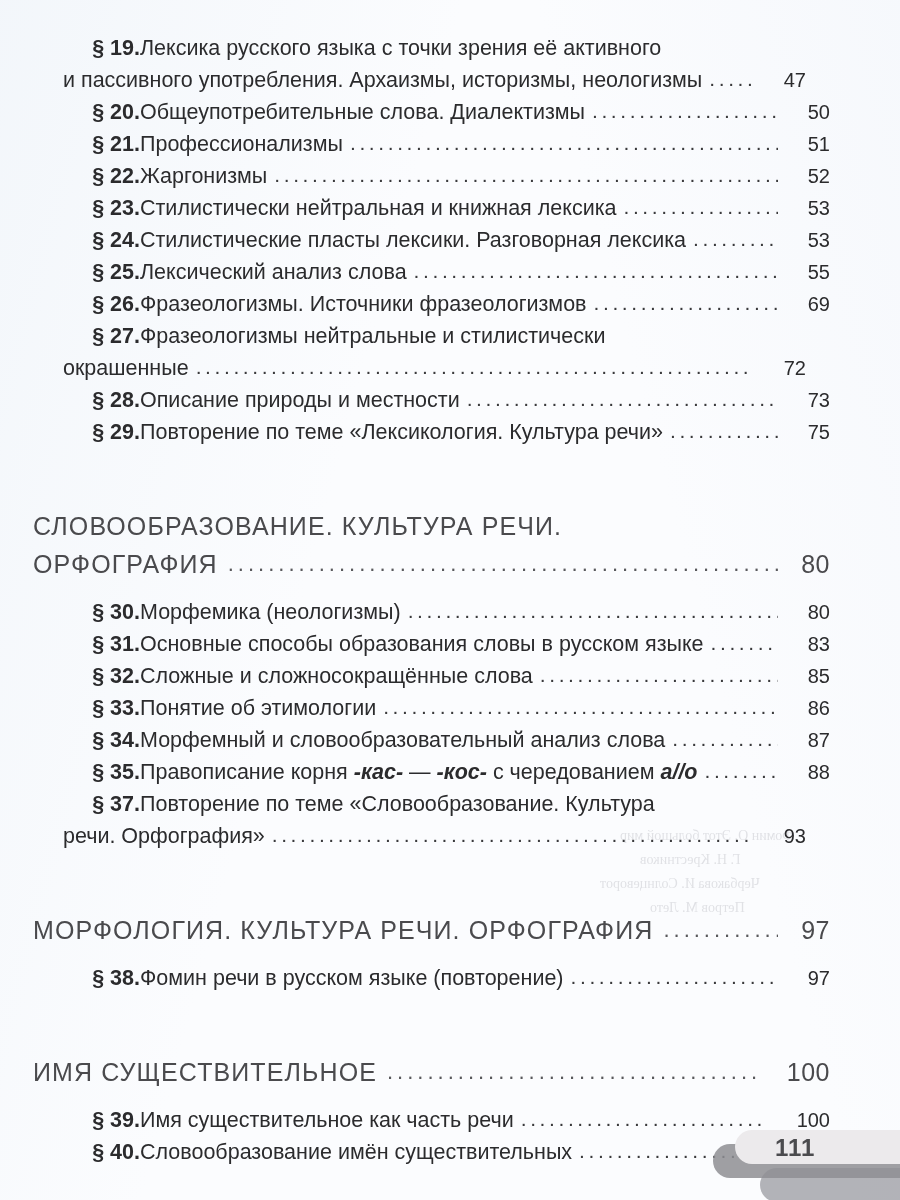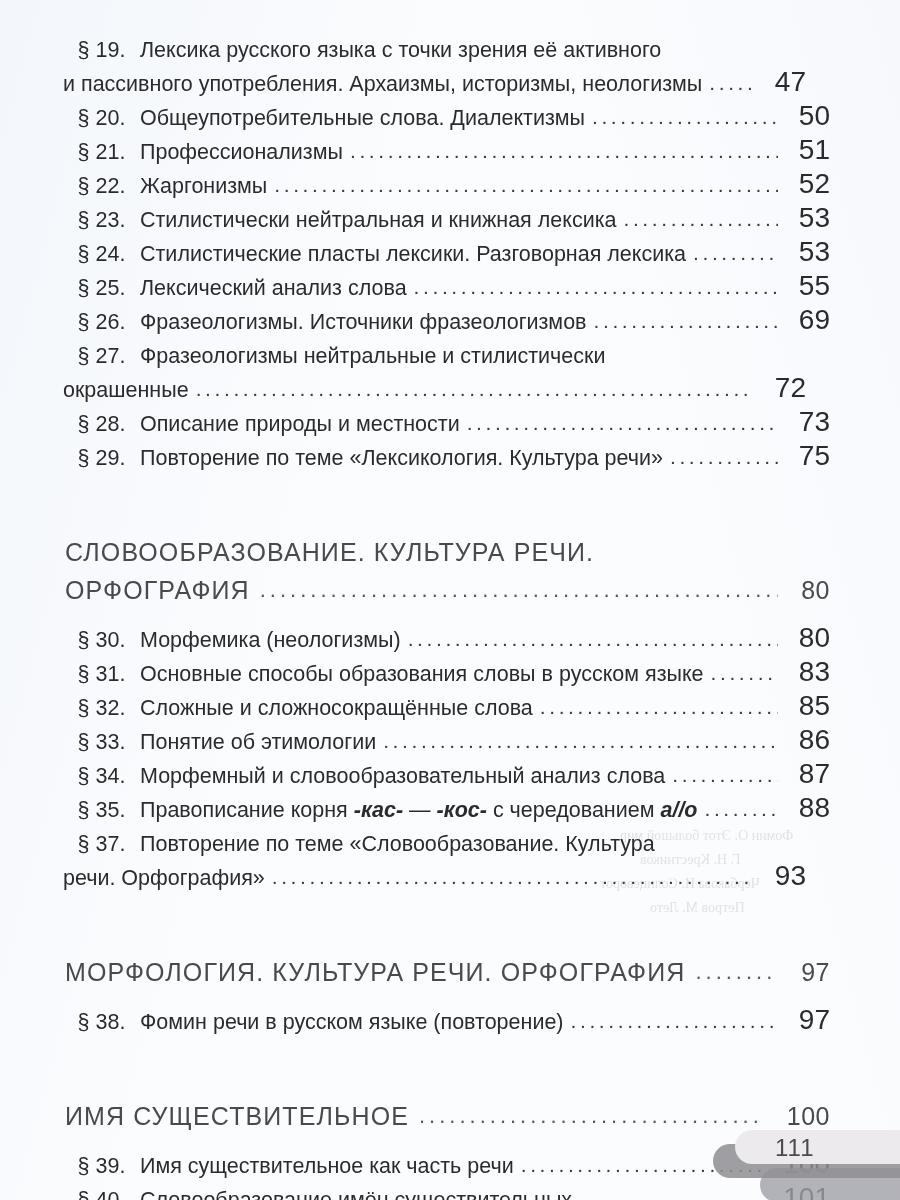--- a/index.html
+++ b/index.html
@@ -47,7 +47,8 @@
   .sec-num {
     flex: 0 0 auto;
     width: 77px;
-    text-align: center;
+    text-align: right;
+    font-weight: bold;
   }
 
   .title {

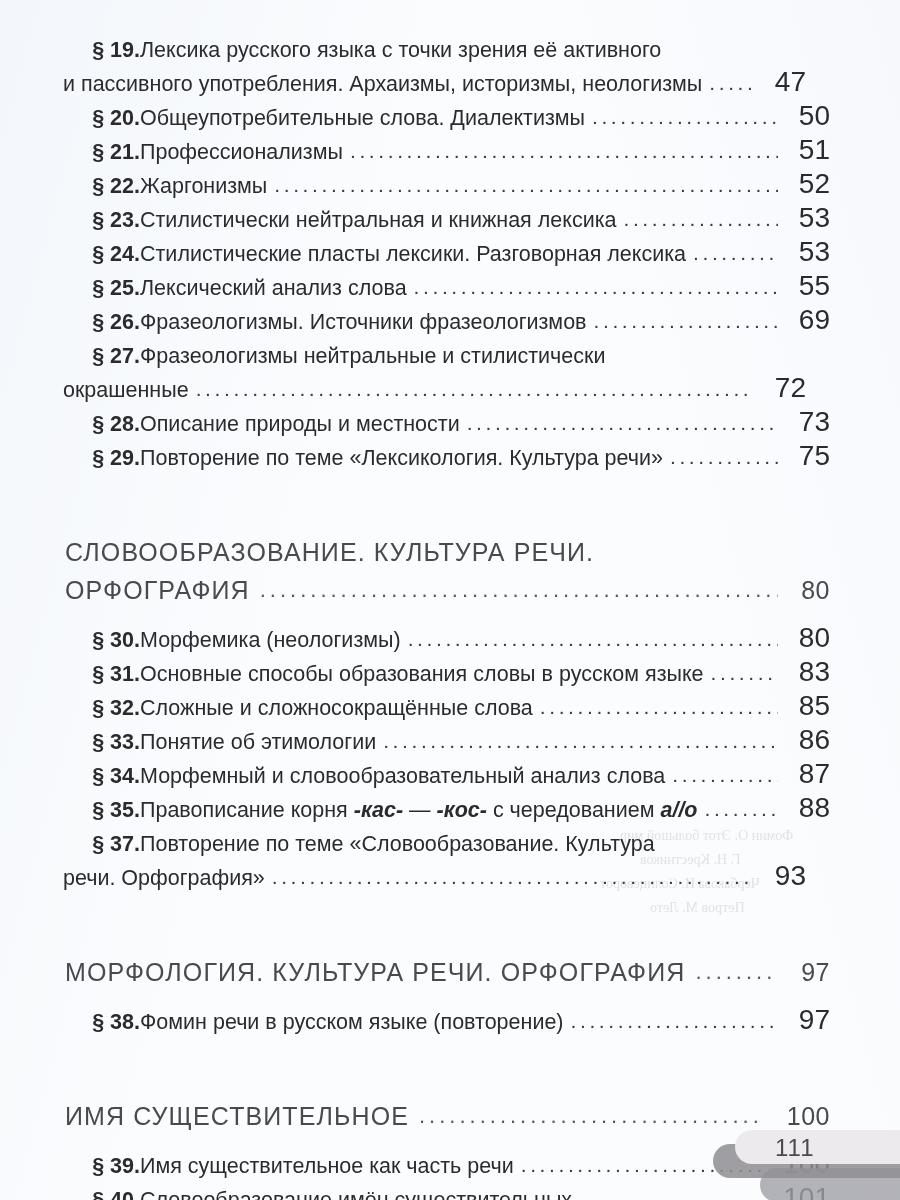--- a/index.html
+++ b/index.html
@@ -73,7 +73,7 @@
     flex: 0 0 auto;
     width: 46px;
     text-align: right;
-    font-size: 28px;
+    font-size: 20px;
   }
   .pageno.wide { width: 62px; }
 

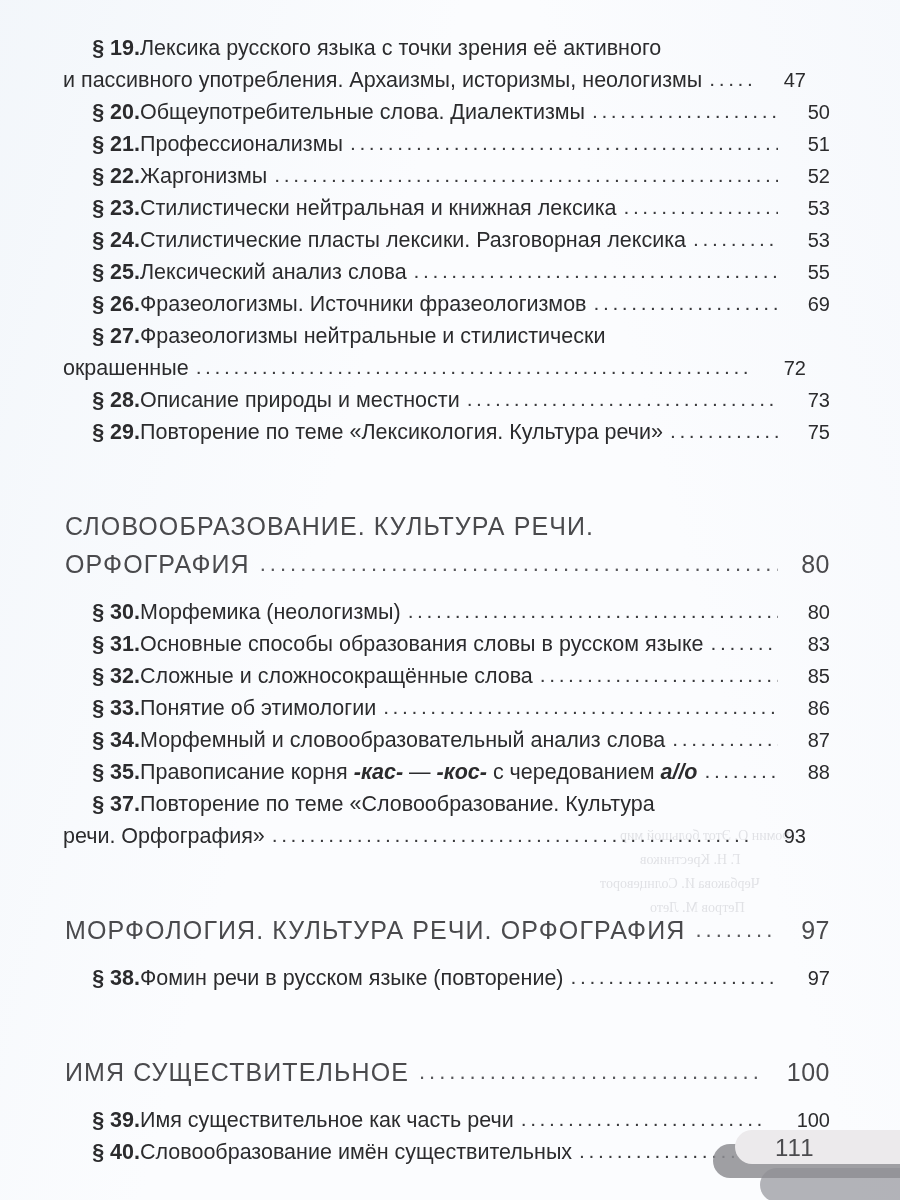--- a/index.html
+++ b/index.html
@@ -99,7 +99,6 @@
     line-height: 37px;
     letter-spacing: 1.1px;
     color: #4a4a4d;
-    margin-left: 32px;
   }
   .heading .leader {
     letter-spacing: 4px;

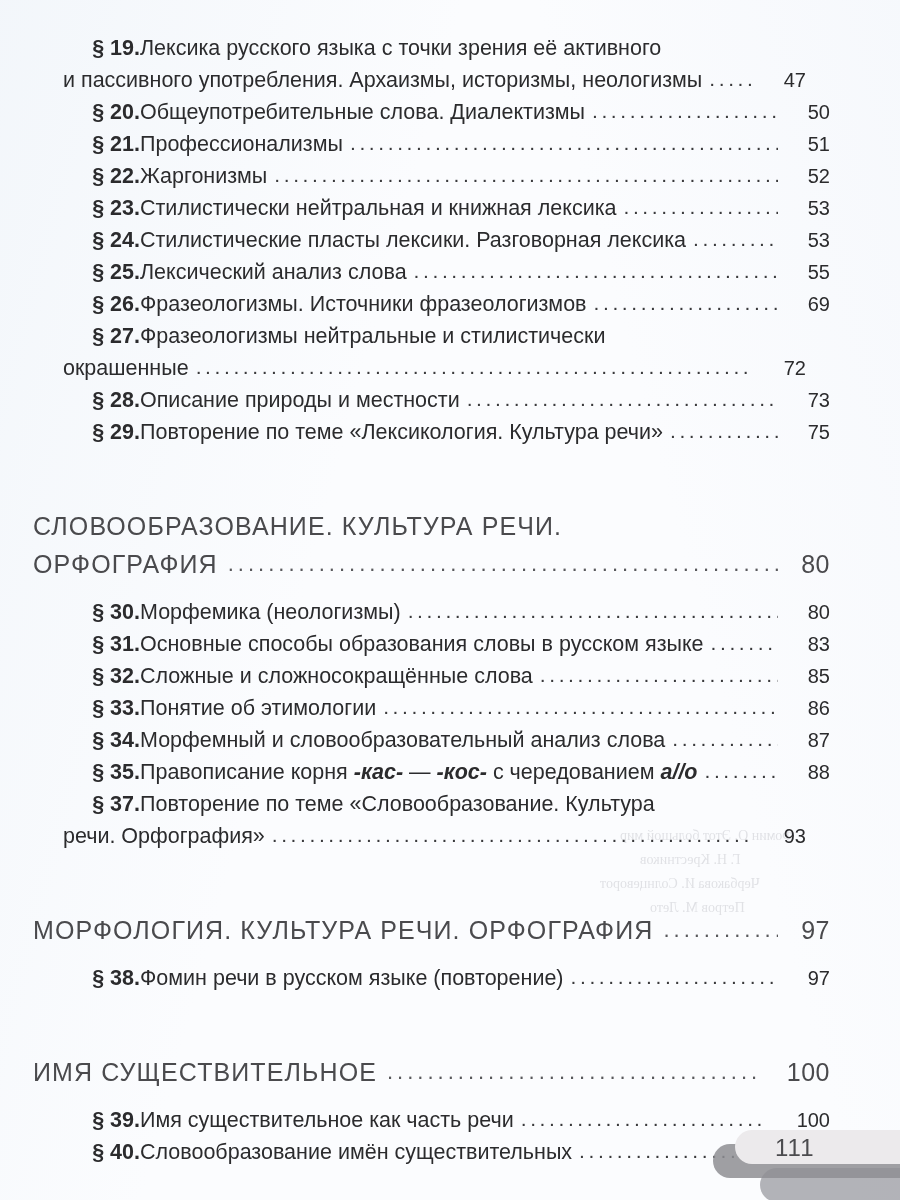--- a/index.html
+++ b/index.html
@@ -131,6 +131,7 @@
     bottom: 0;
     width: 900px;
     height: 78px;
+    font-weight: bold;
   }
   .shadow-bar {
     position: absolute;

